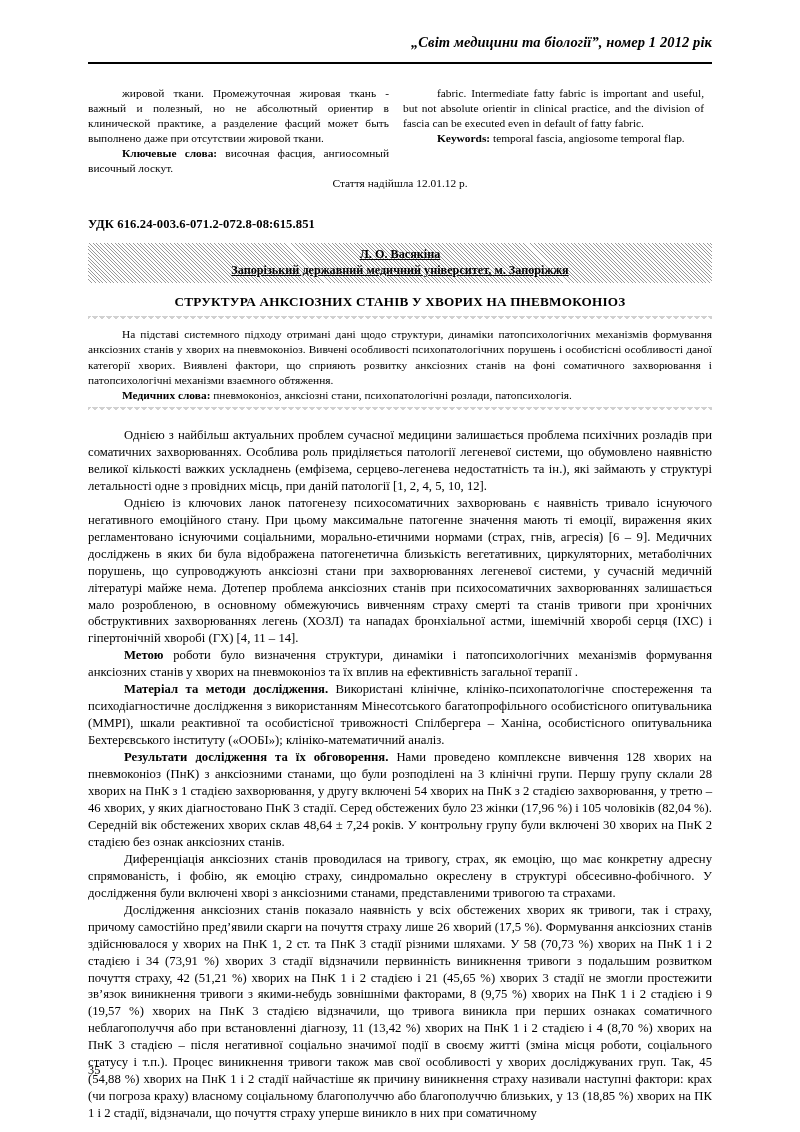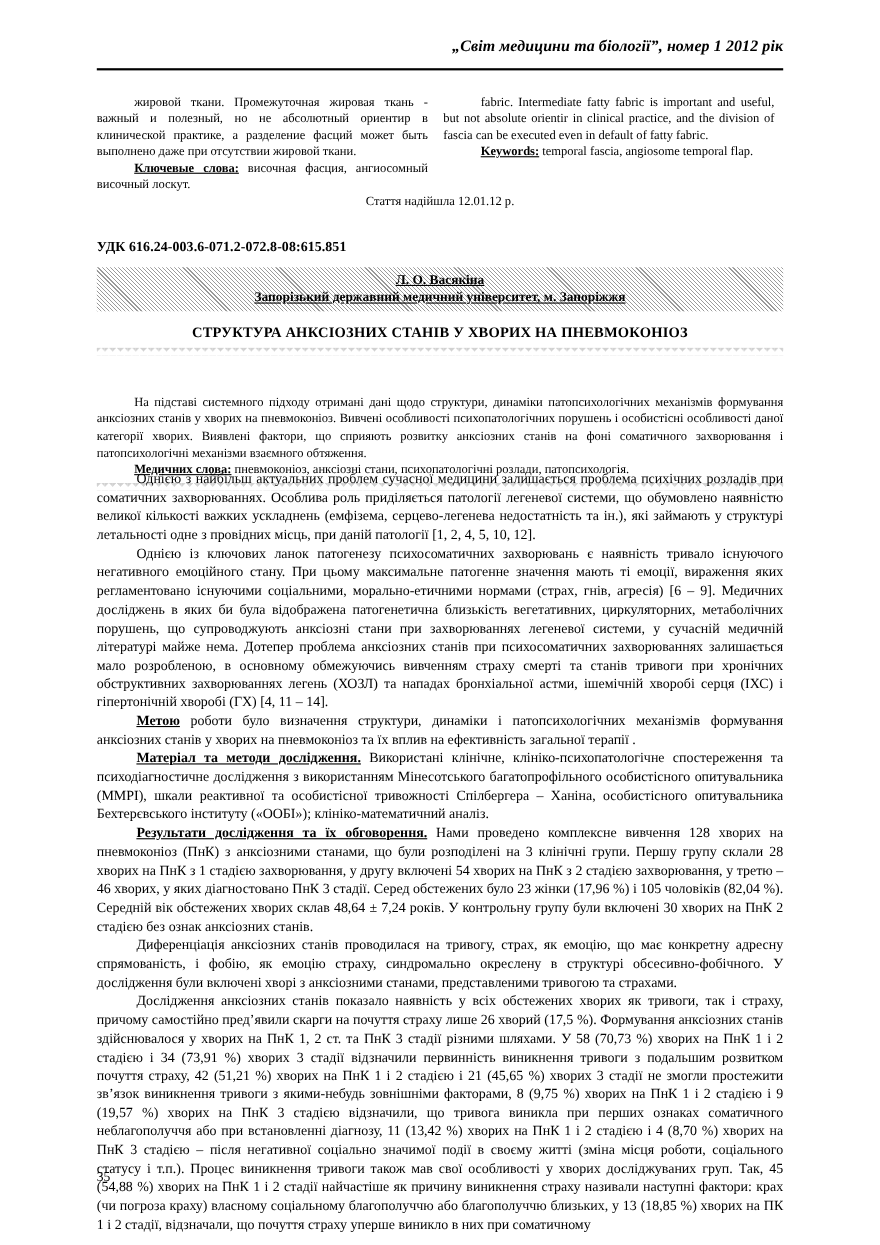--- a/index.html
+++ b/index.html
@@ -63,7 +63,7 @@
   .indent {
     text-indent: 34px;
   }
-  b, .b { font-weight: bold; text-decoration: underline; }
+  b, .b { font-weight: bold; }
 
   .received {
     position: absolute;

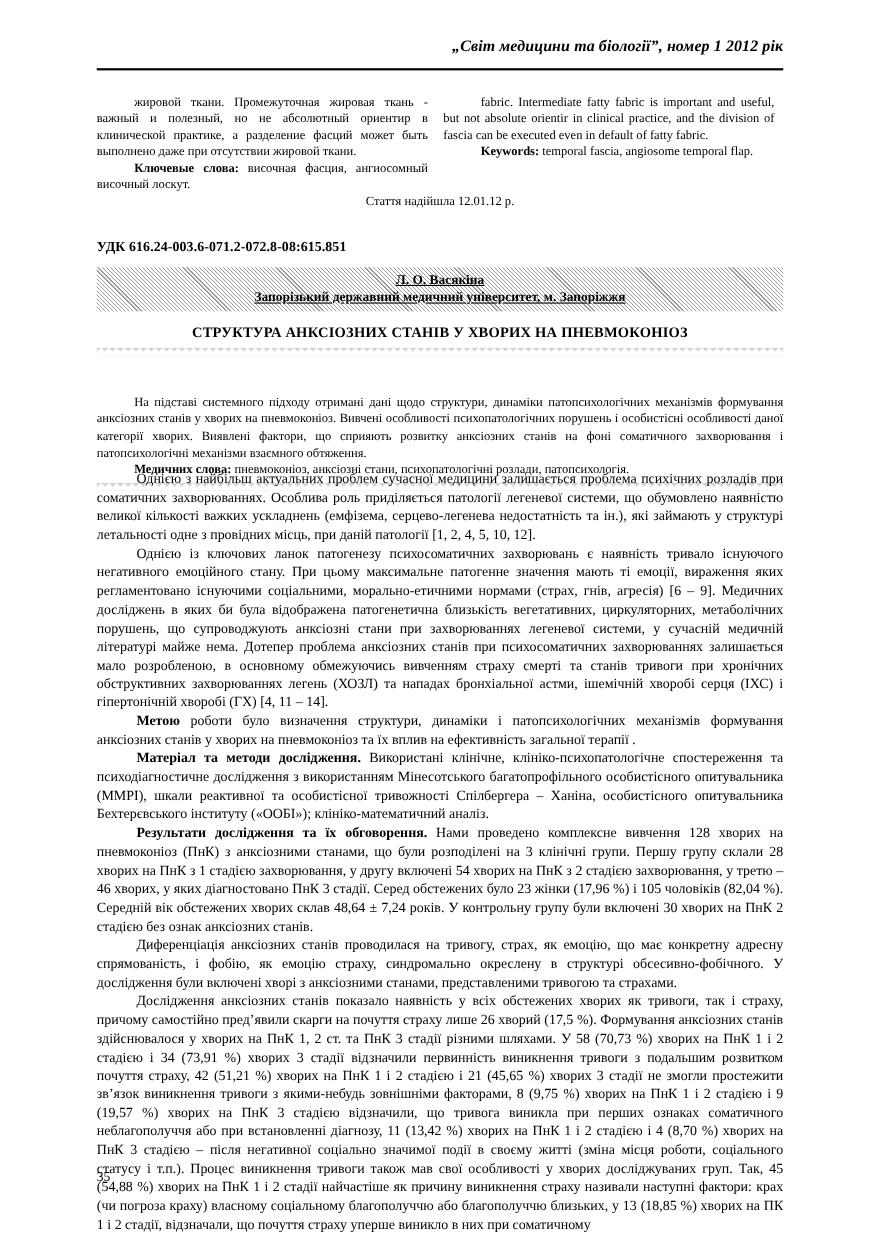--- a/index.html
+++ b/index.html
@@ -140,7 +140,6 @@
     line-height: 1.345;
     text-align: justify;
     padding: 4px 0 3px 0;
-    margin-top: 32px;
   }
   .abs-body p { margin: 0; }
 

